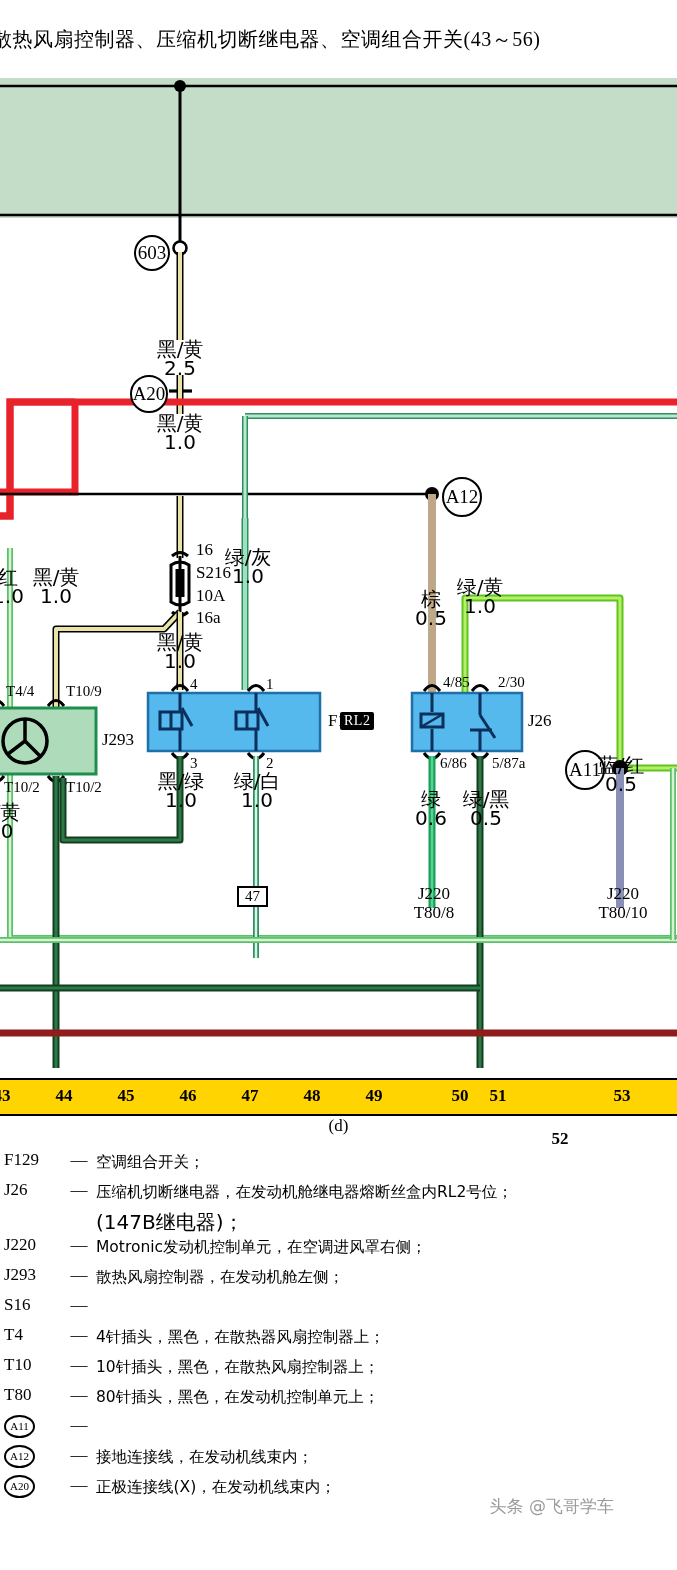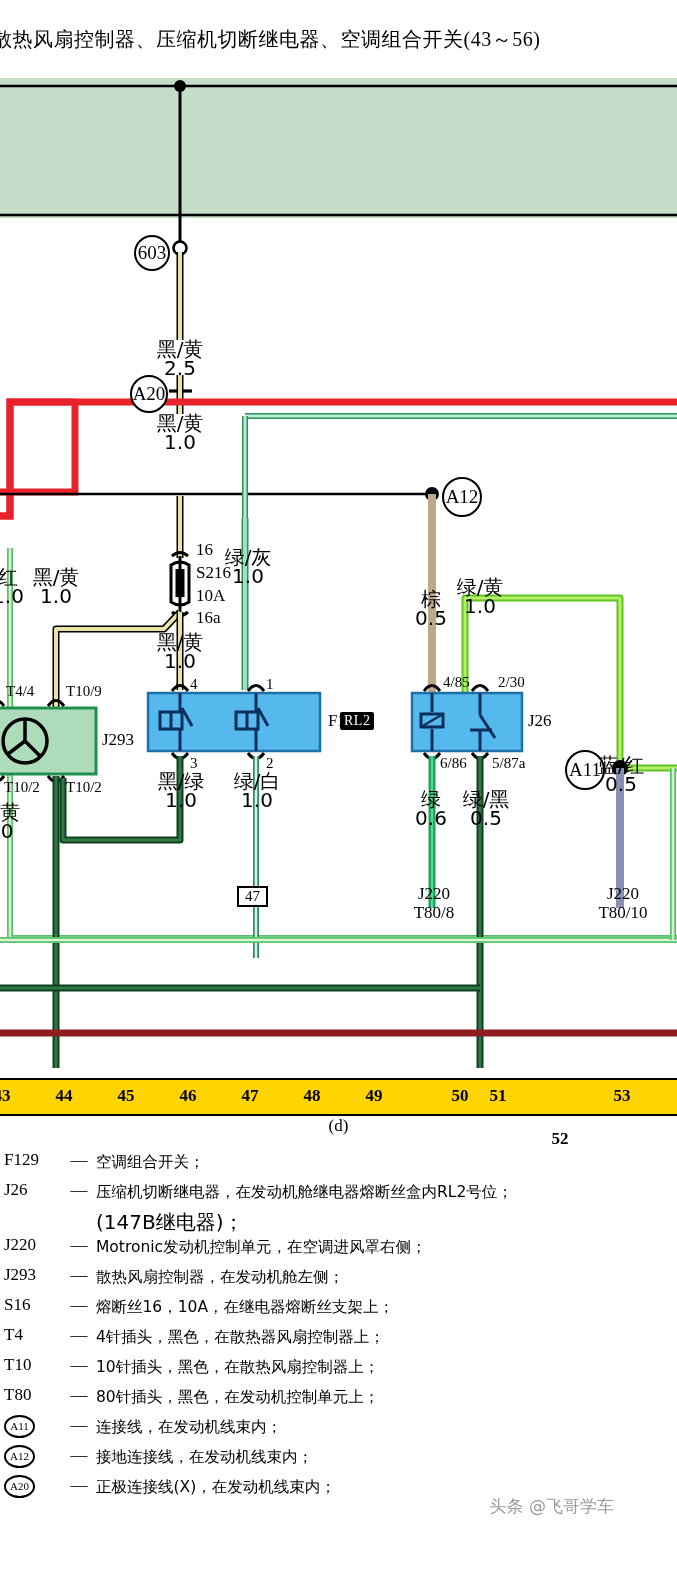--- a/index.html
+++ b/index.html
@@ -399,7 +399,6 @@
     <div class="lrow">
       <div class="lkey">S16</div>
       <div class="ldash">—</div>
-      <div class="ldesc">熔断丝16，10A，在继电器熔断丝支架上；</div>
     </div>
 
     <div class="lrow">

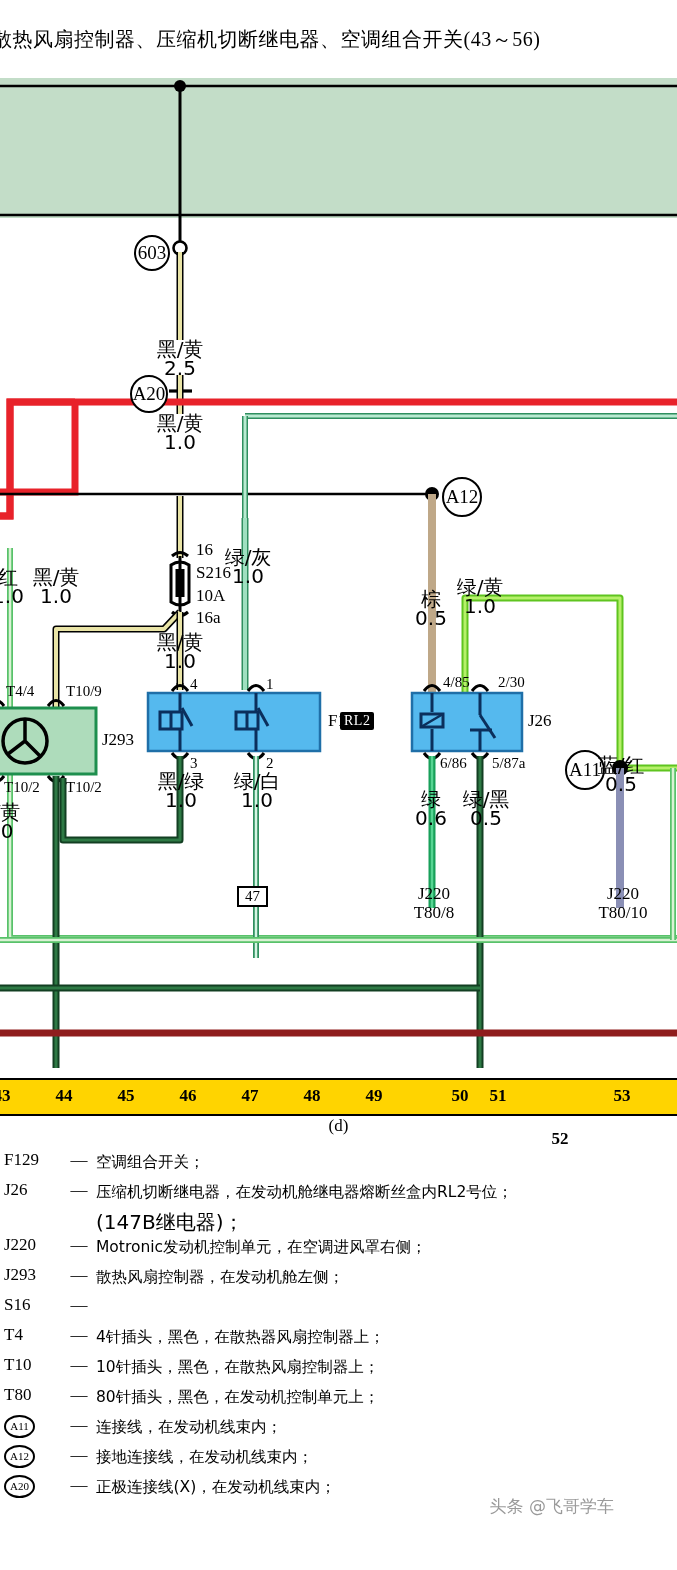--- a/index.html
+++ b/index.html
@@ -424,7 +424,6 @@
         <span class="keycirc">A11</span>
       </div>
       <div class="ldash">—</div>
-      <div class="ldesc">连接线，在发动机线束内；</div>
     </div>
 
     <div class="lrow">

